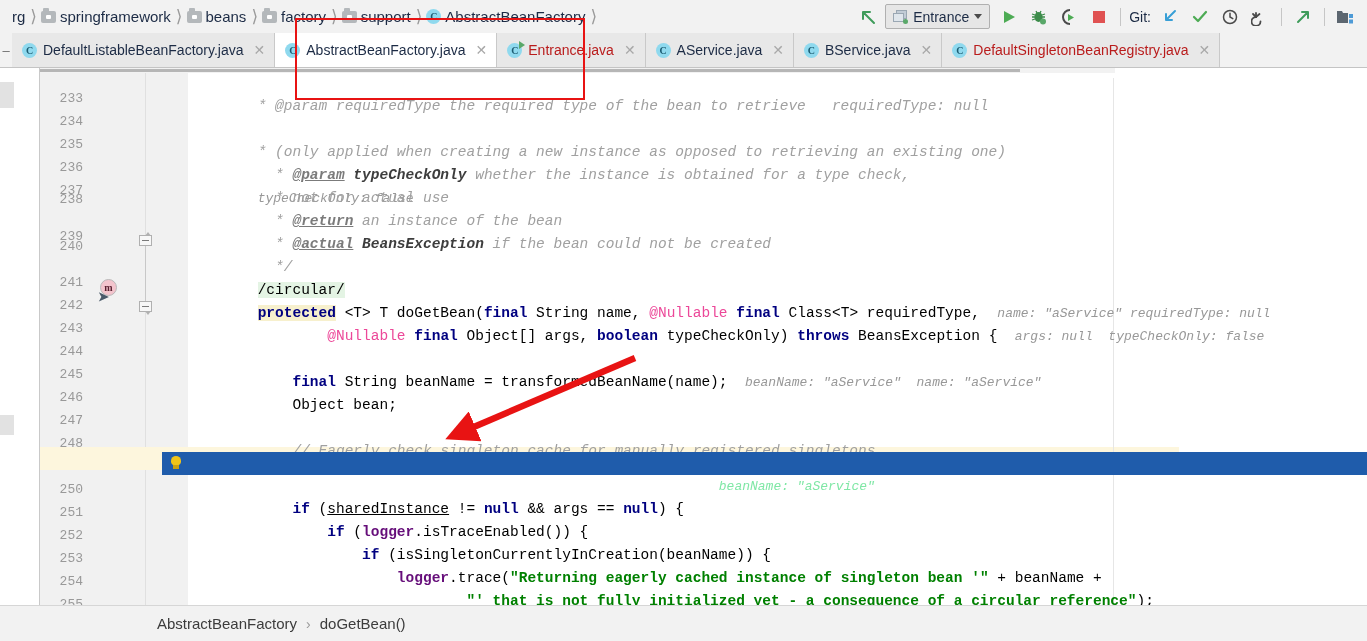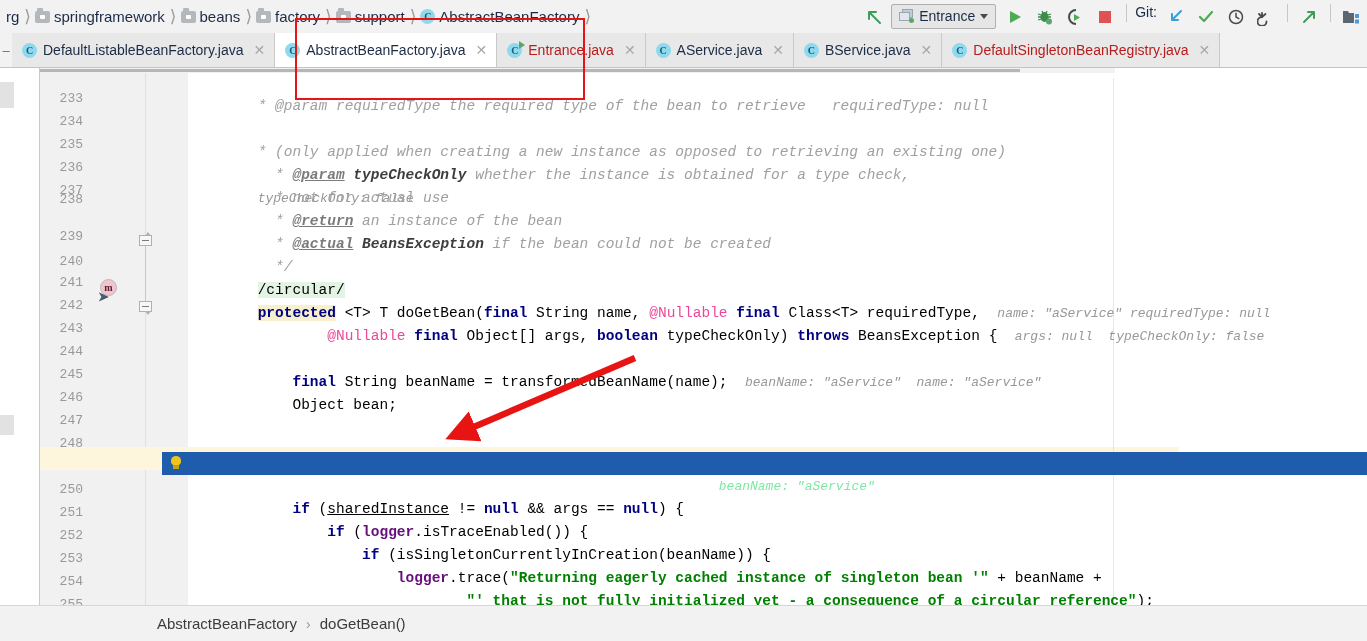--- a/index.html
+++ b/index.html
@@ -16,7 +16,7 @@
     position:absolute; left:0; top:0; width:1367px; height:33px;
     background:#f2f2f2; display:flex; align-items:center;
   }
-  .crumbs { display:flex; align-items:center; padding-left:2px; flex:0 0 auto; }
+  .crumbs { display:flex; align-items:center; padding-left:8px; flex:0 0 auto; }
   .crumb { display:flex; align-items:center; font-size:15px; color:#1c2b45; white-space:nowrap; }
   .crumb .ctext { padding:0 2px 0 4px; }
   .crumb-sep { color:#9a9a9a; font-size:17px; margin:0 4px 0 3px; font-weight:300; }

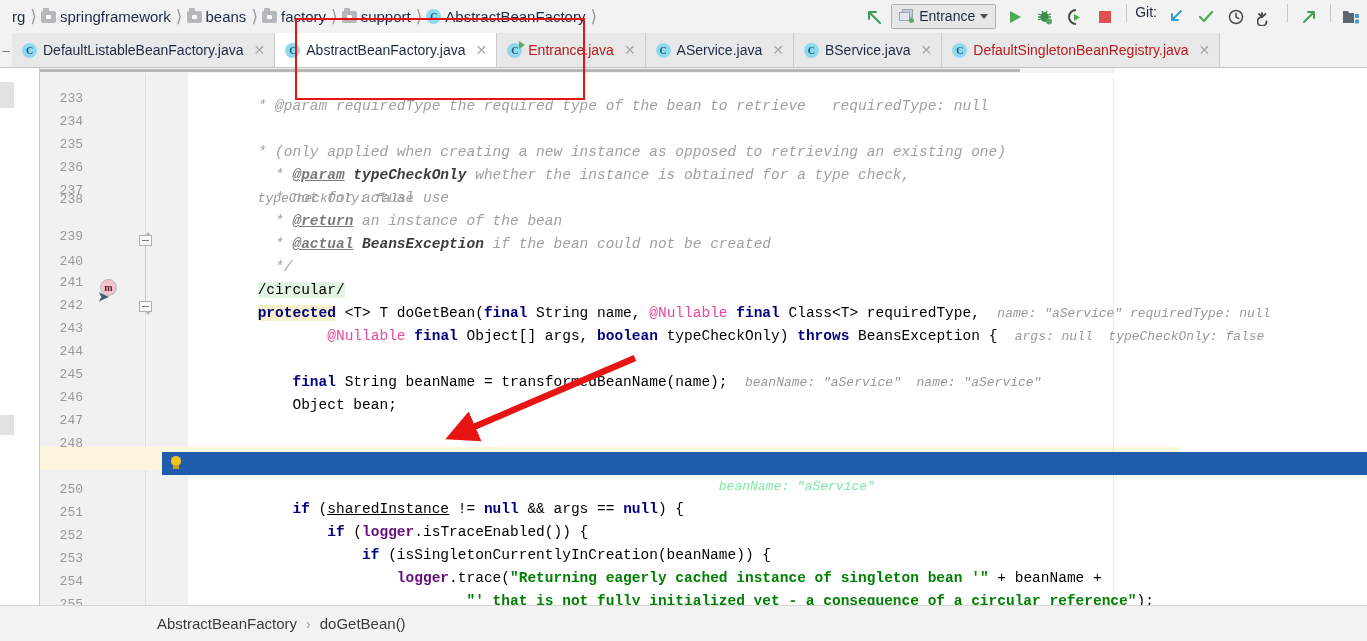--- a/index.html
+++ b/index.html
@@ -31,7 +31,7 @@
     font-family:"Liberation Serif", serif;
   }
 
-  .toolbar { margin-left:auto; display:flex; gap:0px; }
+  .toolbar { margin-left:auto; display:flex; align-items:center; gap:0px; padding-right:6px; }
   .tb-btn { width:30px;height:26px;display:flex;align-items:center;justify-content:center;position:relative; }
   .tb-sep { width:1px;height:18px;background:#c6c6c6;margin:0 6px; }
 

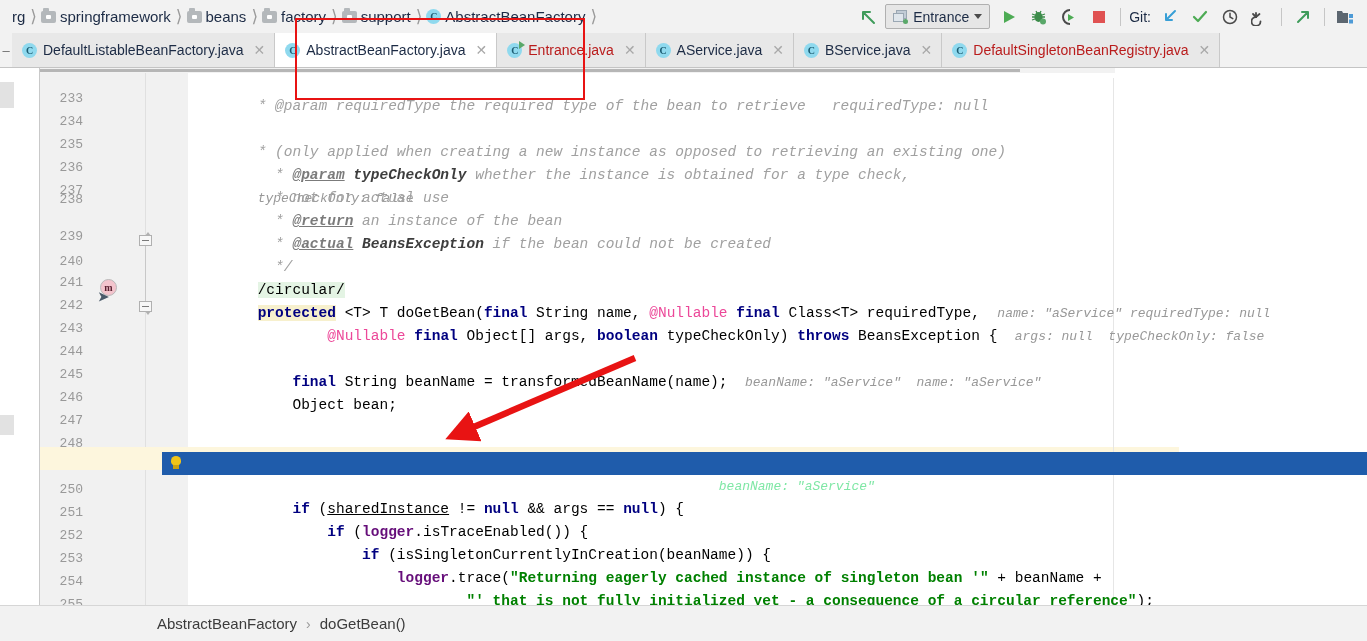--- a/index.html
+++ b/index.html
@@ -327,7 +327,7 @@
       <div class="ln" style="top:110px">237</div>
       <div class="ln" style="top:119px">238</div>
       <div class="ln" style="top:156px">239</div>
-      <div class="ln" style="top:181px">240</div>
+      <div class="ln" style="top:166px">240</div>
       <div class="ln" style="top:202px">241</div>
       <div class="ln" style="top:225px">242</div>
       <div class="ln" style="top:248px">243</div>

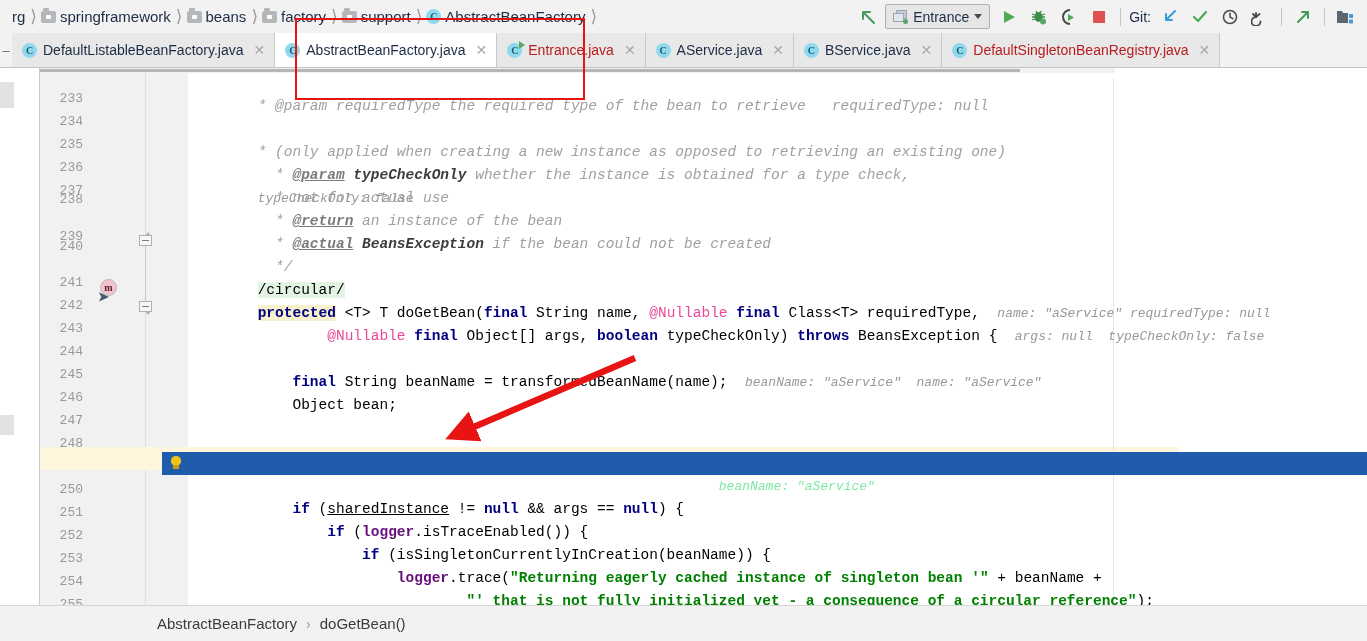--- a/index.html
+++ b/index.html
@@ -415,7 +415,7 @@
       <div class="codeline" style="top:321px"></div>
 
       <div class="codeline" style="top:344px">
-        <span>    </span>
+        <span>    </span><span class="cmt">// Eagerly check singleton cache for manually registered singletons.</span>
       </div>
 
       <div class="rowhl sel" style="top:379px;left:-26px;width:1205px;"></div>

